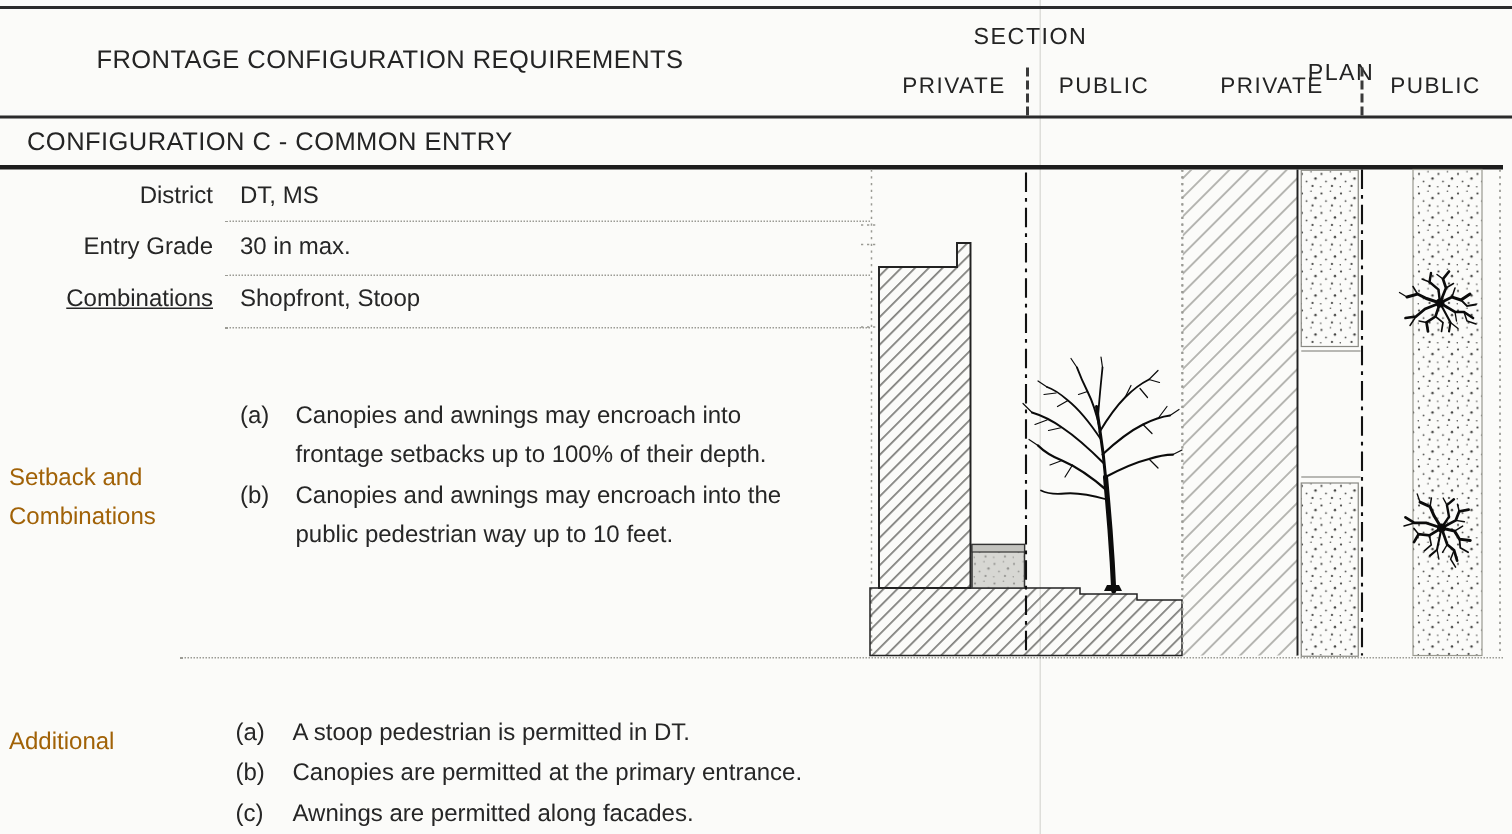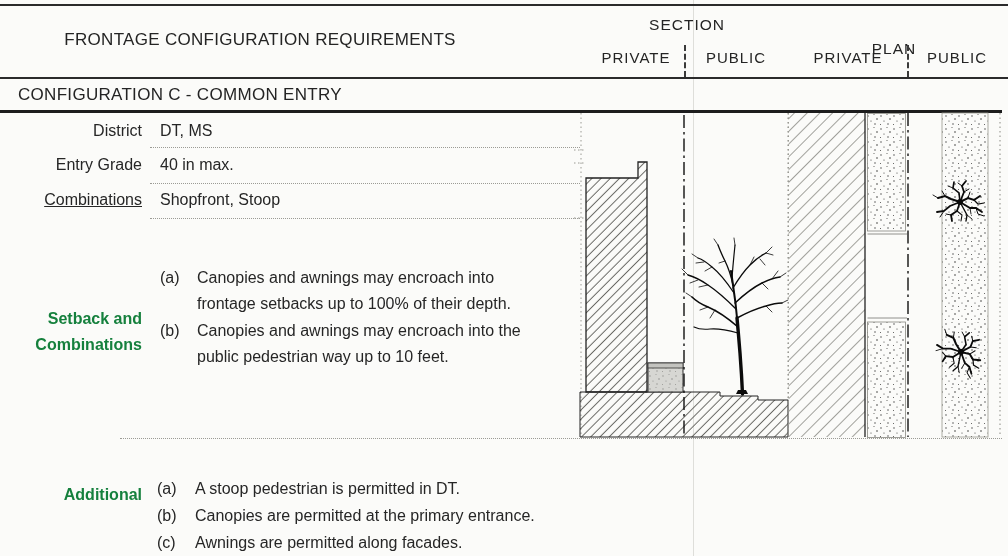--- a/index.html
+++ b/index.html
@@ -55,7 +55,7 @@
   <div class="dotsep" style="left:150px;top:147px;width:430px;"></div>
 
   <div class="abs lbl" style="top:156px;">Entry Grade</div>
-  <div class="abs val" style="top:156px;">40 in max.</div>
+  <div class="abs val" style="top:156px;">30 in max.</div>
   <div class="dotsep" style="left:150px;top:183px;width:430px;"></div>
 
   <div class="abs lbl" style="top:191px;text-decoration:underline;">Combinations</div>

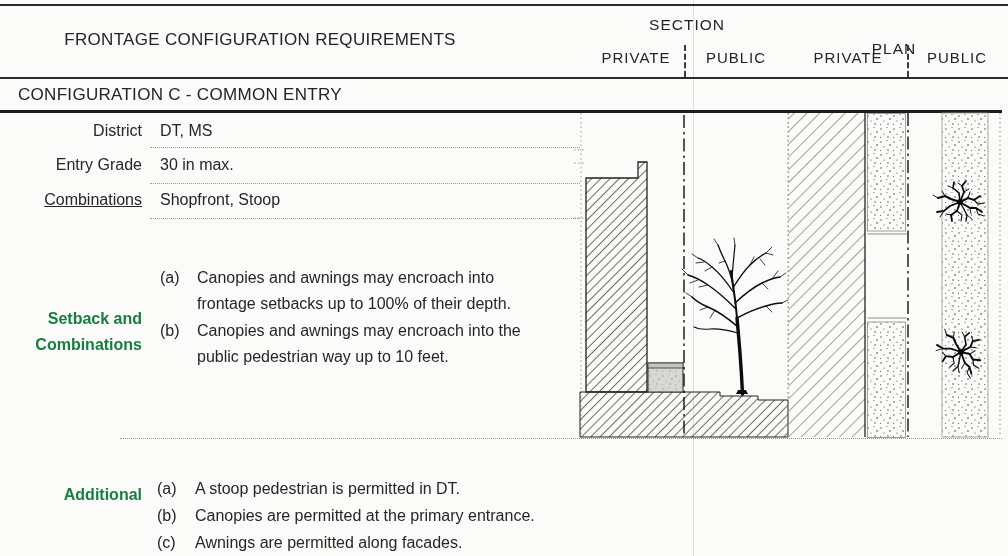--- a/index.html
+++ b/index.html
@@ -20,7 +20,7 @@
   .cfg{font-size:17px;letter-spacing:.3px;color:#242424;}
   .lbl{font-size:16px;color:#262626;text-align:right;width:142px;left:0;}
   .val{font-size:16px;color:#262626;left:160px;}
-  .lbl2{font-size:16px;color:#15803d;text-align:right;line-height:26px;font-weight:bold;}
+  .lbl2{font-size:16px;color:#a16207;text-align:left;line-height:26px;}
   .list{display:block;}
   .li{display:flex;align-items:flex-start;font-size:16px;line-height:26.3px;color:#262626;}
   .li .mk{flex:none;}

